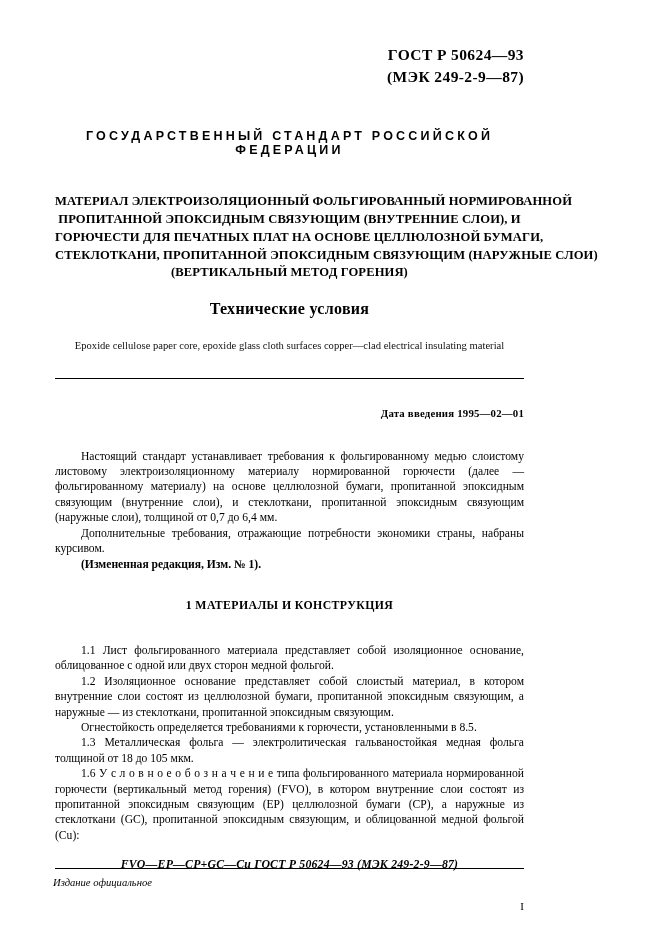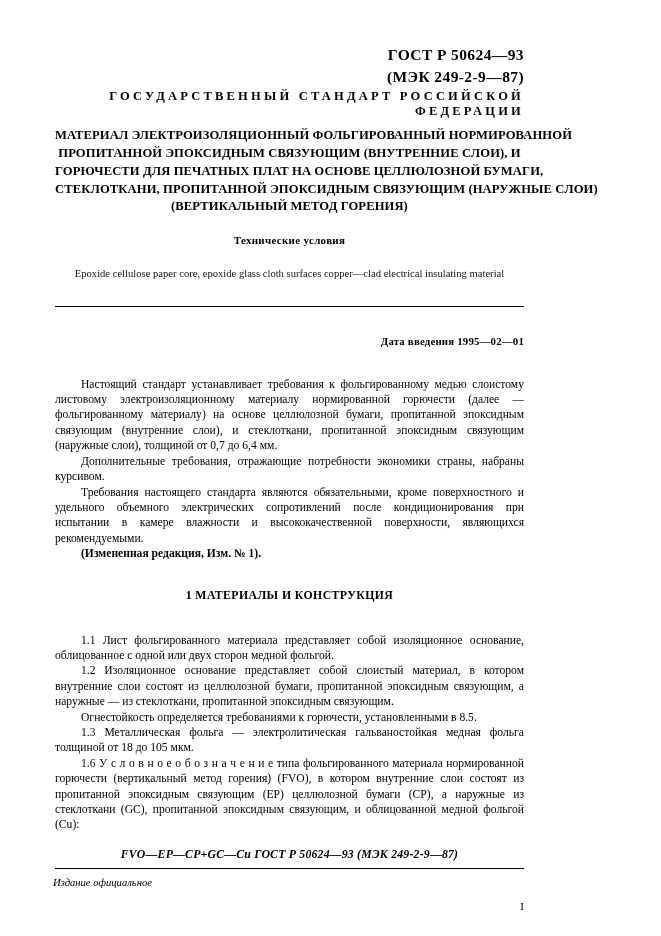--- a/index.html
+++ b/index.html
@@ -33,11 +33,12 @@
     white-space: nowrap;
   }
   .std-header {
-    text-align: right;
-    font-family: Liberation Serif, serif;
+    text-align: center;
+    font-family: Liberation Sans, sans-serif;
     font-weight: bold;
     font-size: 12.5px;
     letter-spacing: 3.2px;
+    margin-top: 40px;
   }
   .title-block {
     text-align: center;

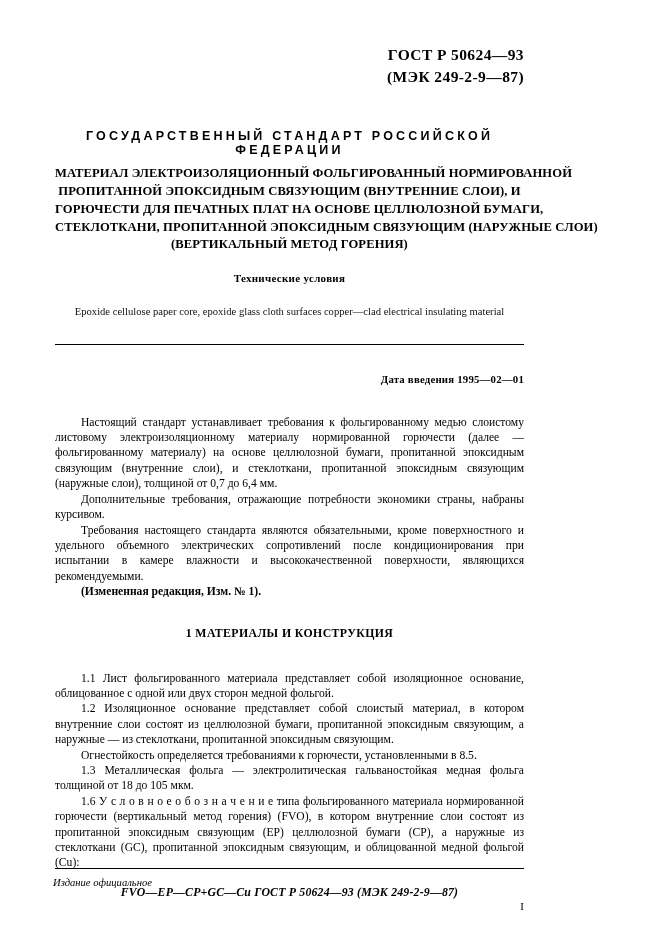--- a/index.html
+++ b/index.html
@@ -46,7 +46,7 @@
     font-weight: bold;
     font-size: 12.6px;
     line-height: 1.42;
-    margin-top: 8px;
+    margin-top: 36px;
     letter-spacing: 0.1px;
   }
   .title-block div {

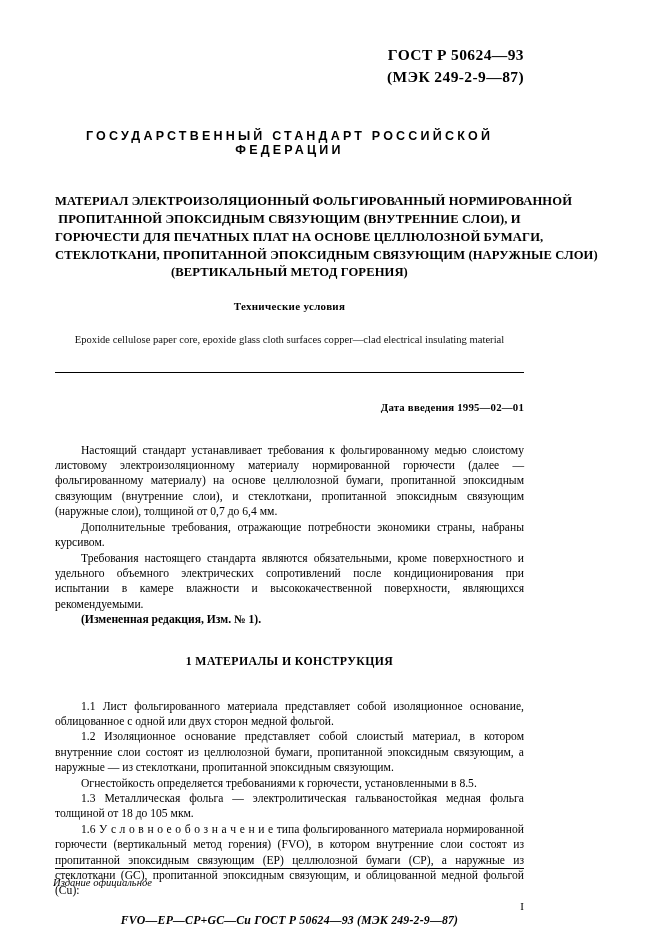--- a/index.html
+++ b/index.html
@@ -55,7 +55,7 @@
   .tu {
     text-align: center;
     font-weight: bold;
-    font-size: 11px;
+    font-size: 16px;
     margin-top: 18px;
     letter-spacing: 0.3px;
   }

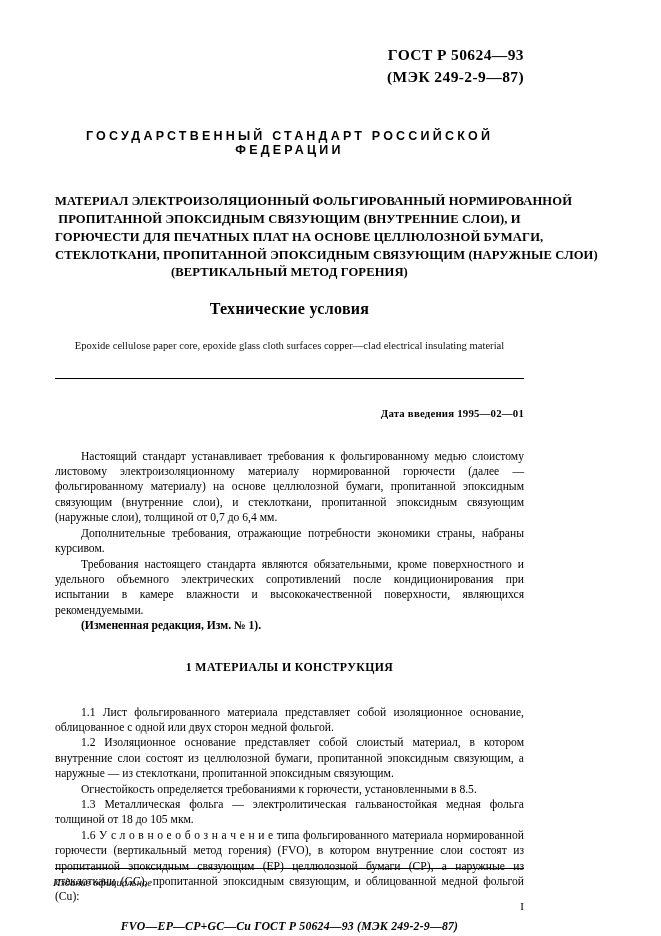--- a/index.html
+++ b/index.html
@@ -163,7 +163,6 @@
   <div class="body-text">
     <p>Настоящий стандарт устанавливает требования к фольгированному медью слоистому листовому электроизоляционному материалу нормированной горючести (далее — фольгированному материалу) на основе целлюлозной бумаги, пропитанной эпоксидным связующим (внутренние слои), и стеклоткани, пропитанной эпоксидным связующим (наружные слои), толщиной от 0,7 до 6,4 мм.</p>
     <p>Дополнительные требования, отражающие потребности экономики страны, набраны курсивом.</p>
-    <p>Требования настоящего стандарта являются обязательными, кроме поверхностного и удельного объемного электрических сопротивлений после кондиционирования при испытании в камере влажности и высококачественной поверхности, являющихся рекомендуемыми.</p>
     <p class="bold">(Измененная редакция, Изм. № 1).</p>
   </div>
 

